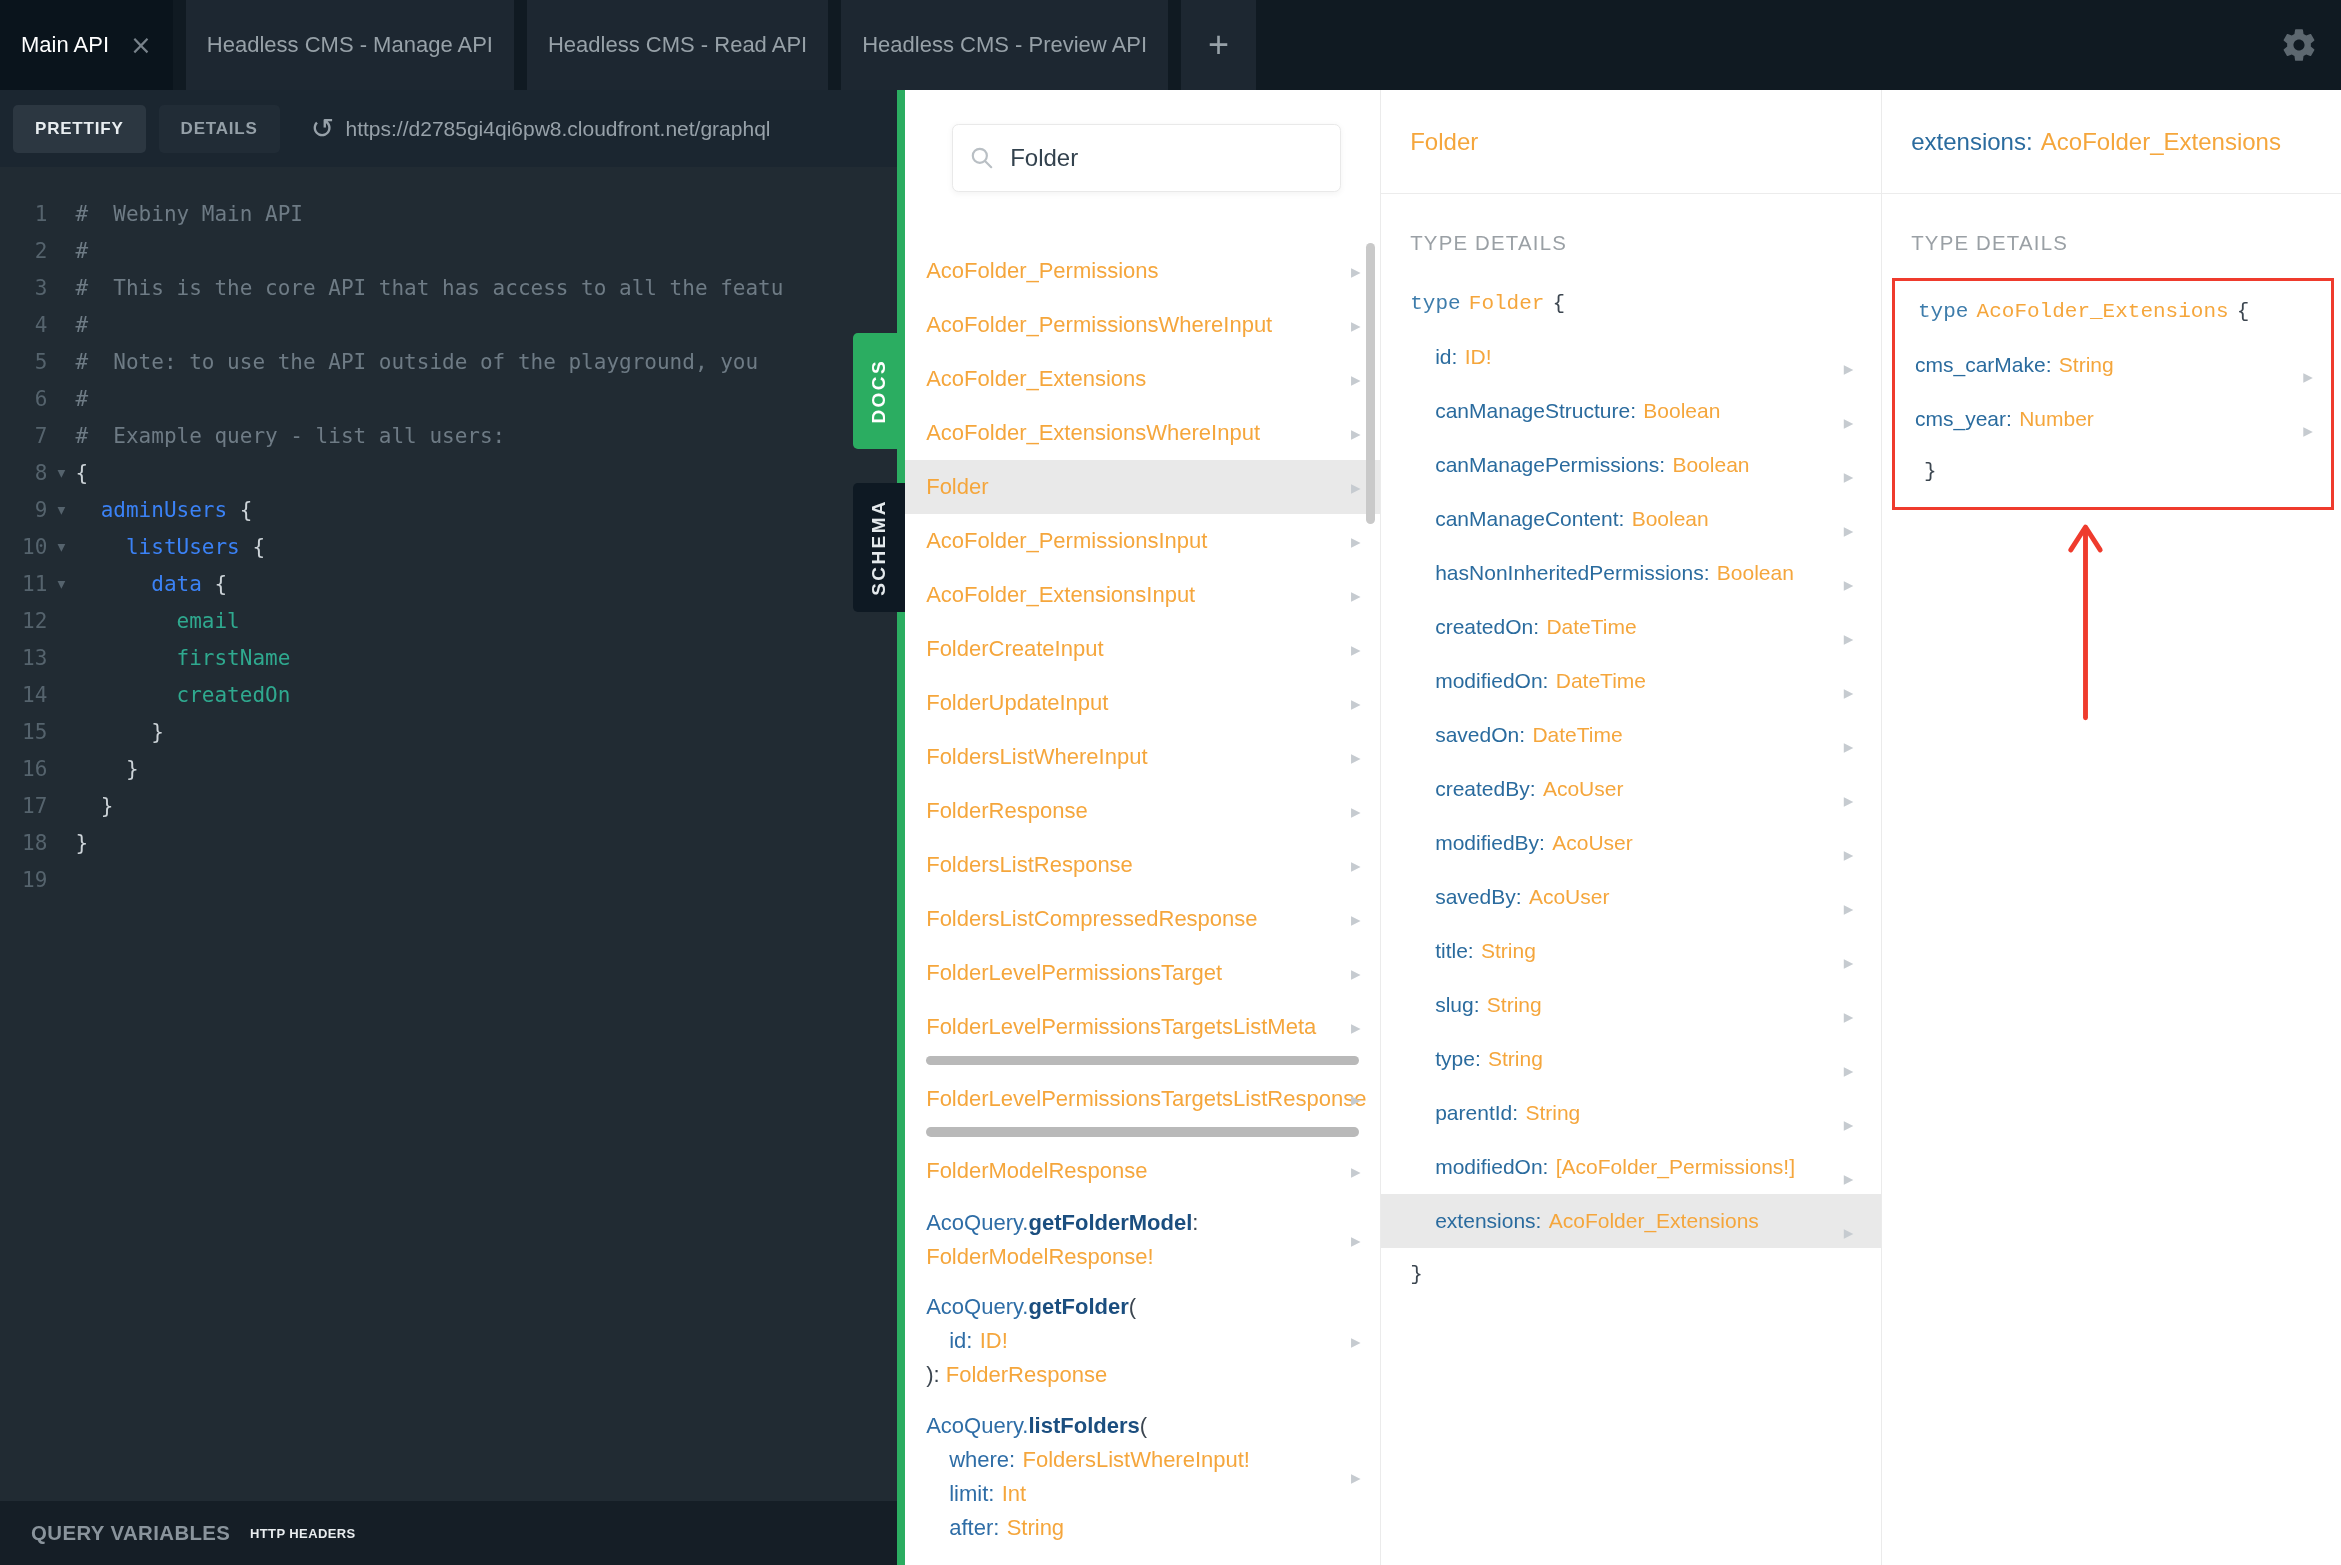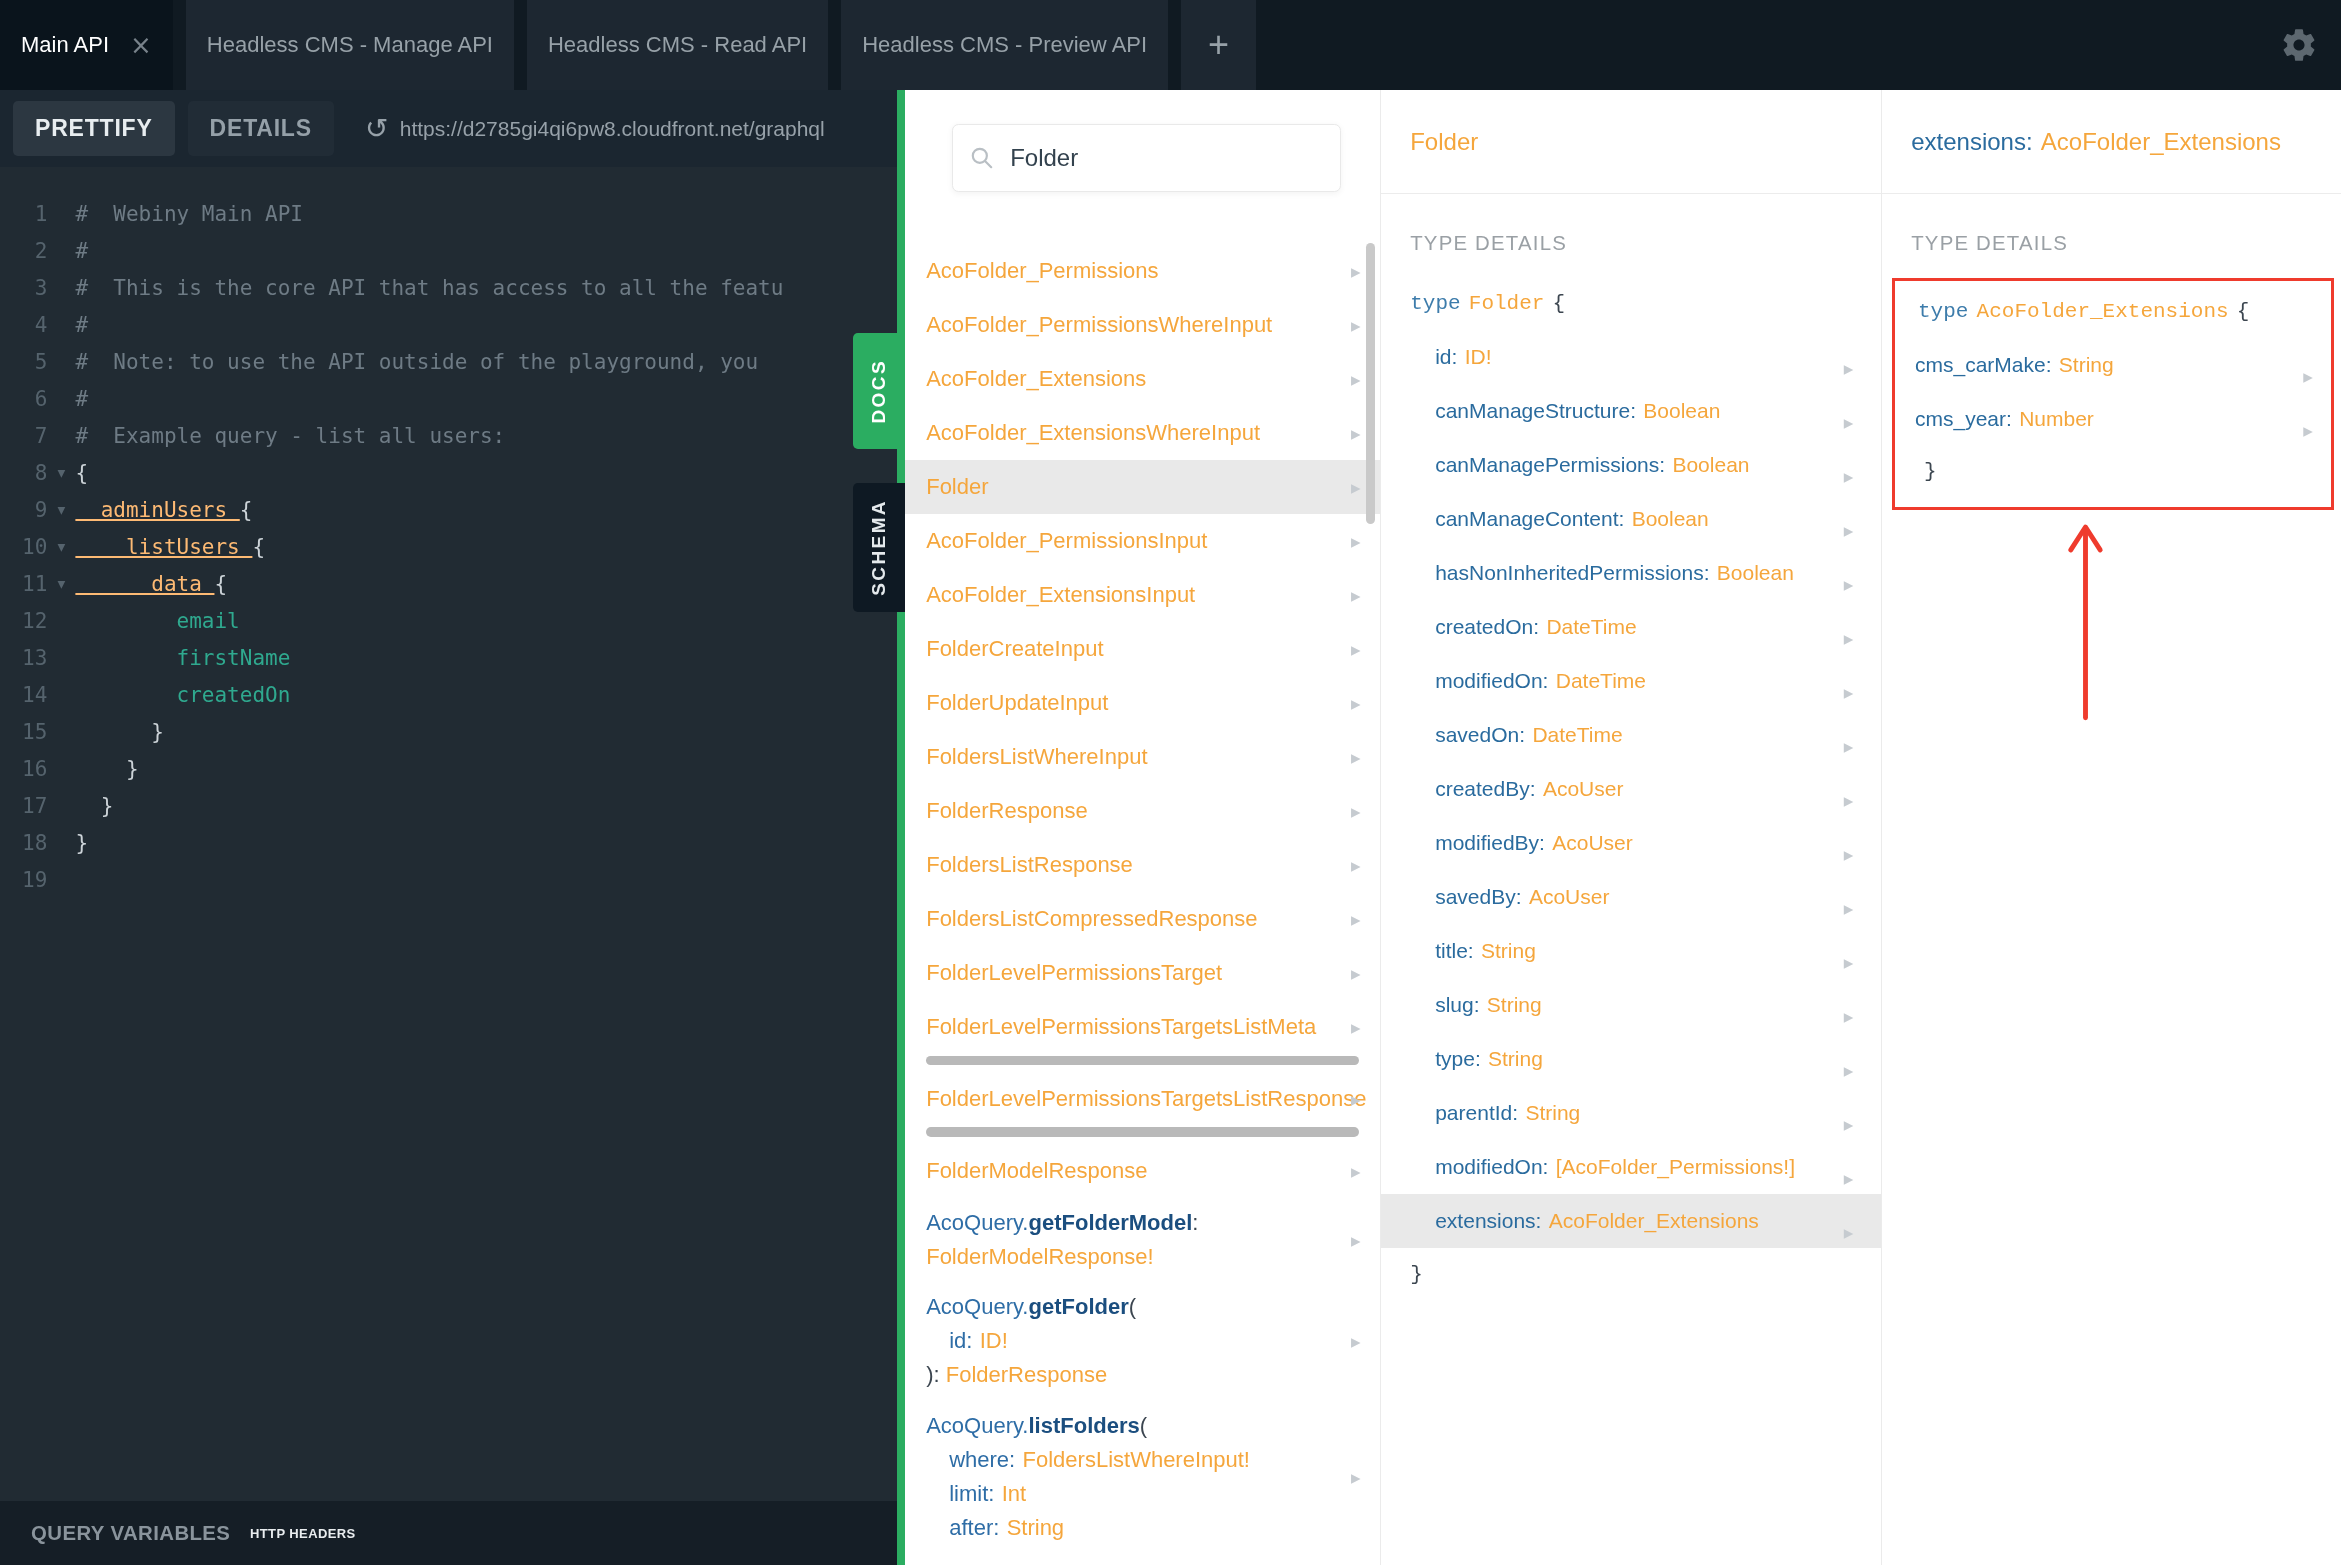--- a/index.html
+++ b/index.html
@@ -19,7 +19,7 @@
   .main { flex:1; display:flex; min-height:0; }
   .left { width:897px; flex:none; display:flex; flex-direction:column; background:#212b33; }
   .toolbar { height:77px; flex:none; background:#1b2630; display:flex; align-items:center; padding-left:13px; gap:13px; }
-  .btn { border:none; border-radius:4.9px; font-family:inherit; font-size:23px; font-weight:600; letter-spacing:0.8px; padding:14px 22px; cursor:pointer; }
+  .btn { border:none; border-radius:4.9px; font-family:inherit; font-size:17px; font-weight:600; letter-spacing:0.8px; padding:14px 22px; cursor:pointer; }
   .btn-prettify { background:#2c3741; color:#e8edf0; }
   .btn-history { background:#212c36; color:#95a0a8; }
   .url-wrap { display:flex; align-items:center; gap:11.4px; margin-left:18px; color:#97a1a9; font-size:21px; }

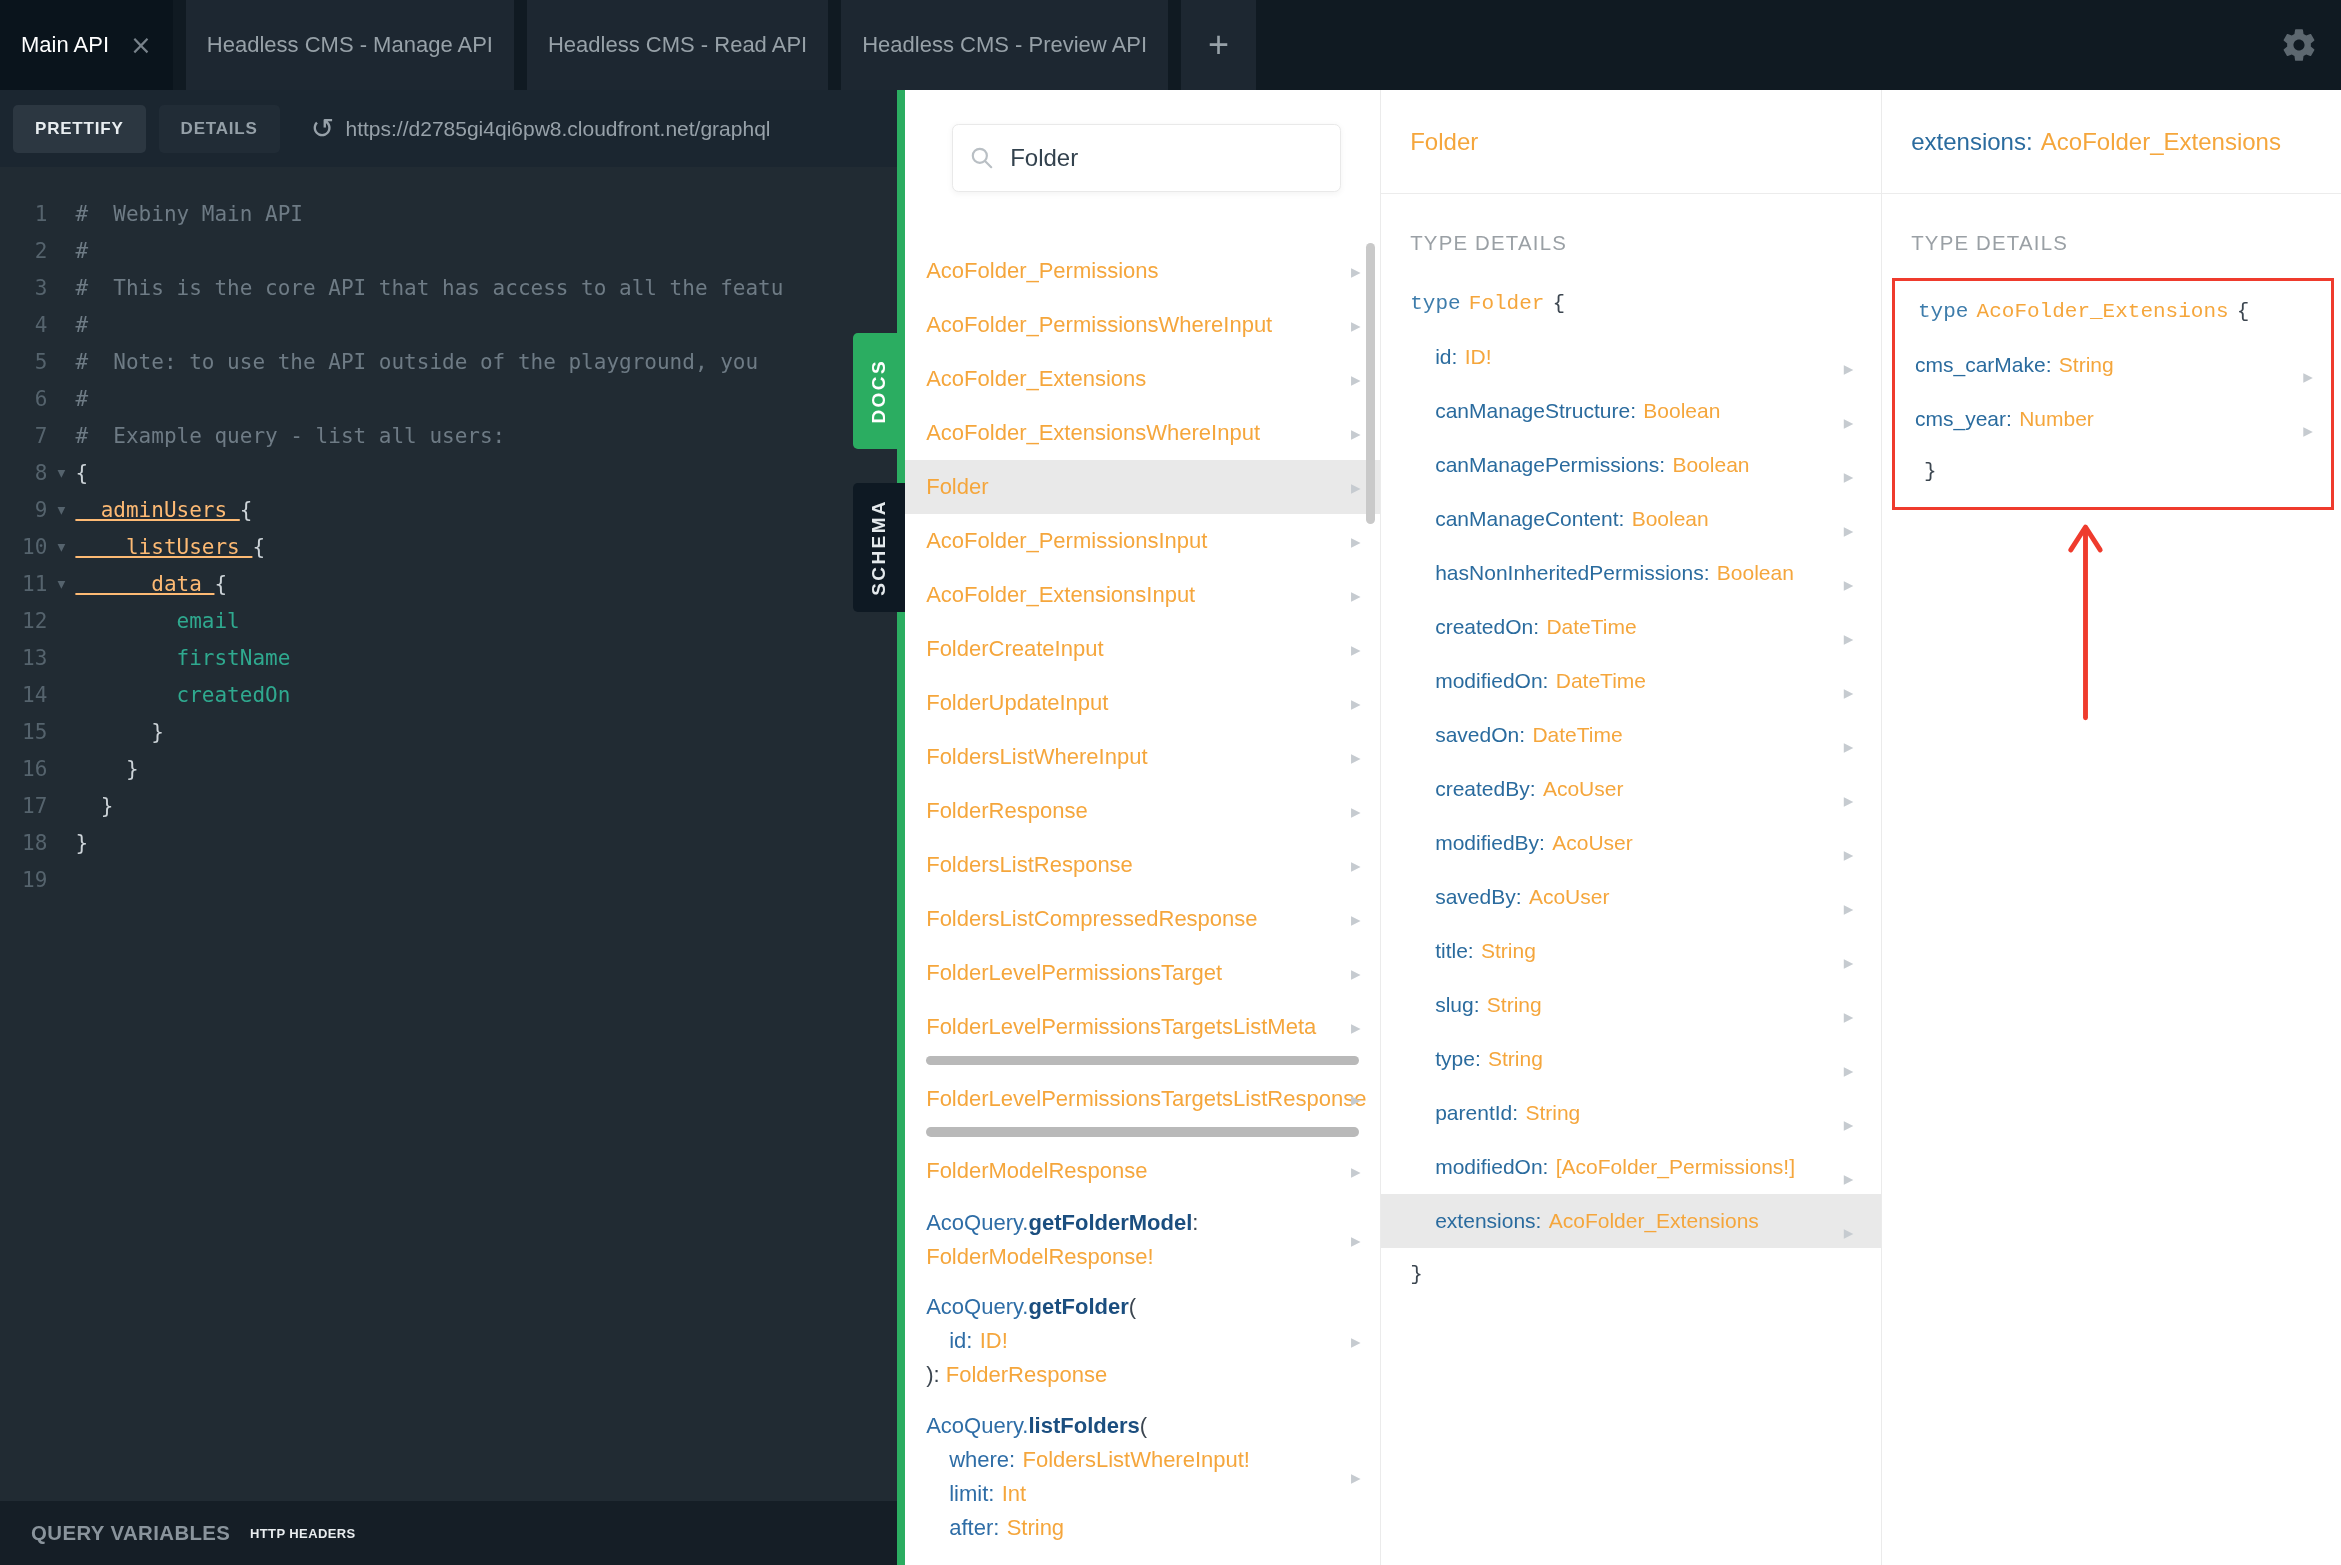--- a/index.html
+++ b/index.html
@@ -31,7 +31,7 @@
   .fold { width:28px; text-align:center; color:#55636d; font-size:15.5px; flex:none; font-family:"DejaVu Sans",sans-serif; }
   .cm-comment { color:#6e7b85; }
   .cm-punct { color:#ccd3d8; }
-  .cm-field { color:#fdba74;text-decoration:underline; }
+  .cm-field { color:#3b82f6; }
   .cm-leaf { color:#2fa98f; }
 
   .bottombar { height:65px; flex:none; background:#151e26; display:flex; align-items:center; gap:19.6px; padding-left:31px; }

